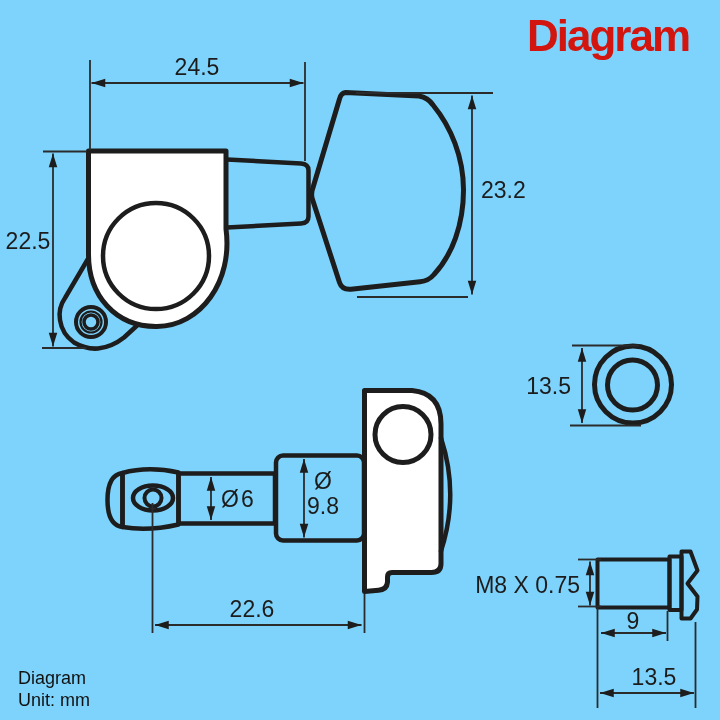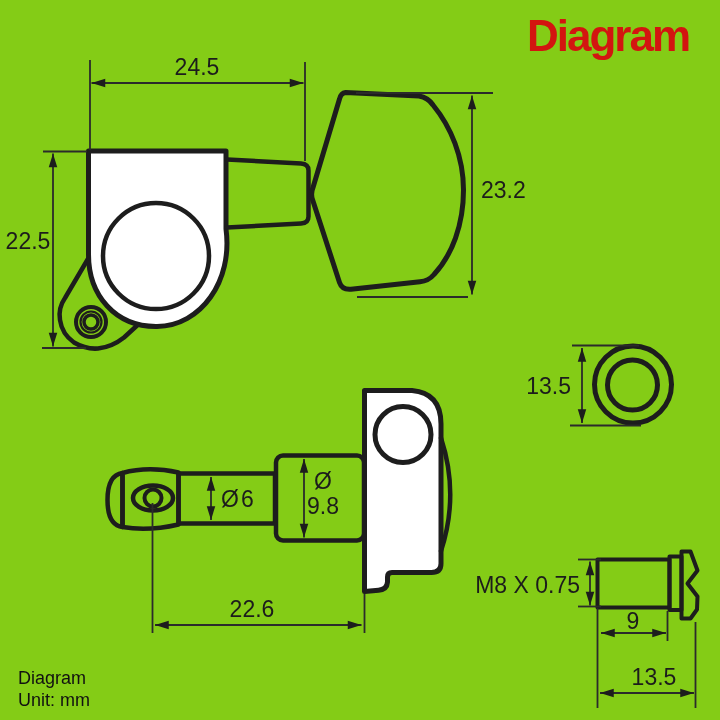--- a/index.html
+++ b/index.html
@@ -3,7 +3,7 @@
 <meta charset="utf-8">
 <style>
   html,body{margin:0;padding:0;background:#ffffff;}
-  .stage{position:relative;width:720px;height:720px;background:#84cc16;overflow:hidden;
+  .stage{position:relative;width:720px;height:720px;background:#7dd3fc;overflow:hidden;
          font-family:"Liberation Sans", sans-serif;}
   svg{display:block;}
   .outline{fill:none;stroke:#1d1d1d;stroke-width:5;stroke-linejoin:round;stroke-linecap:round;}

